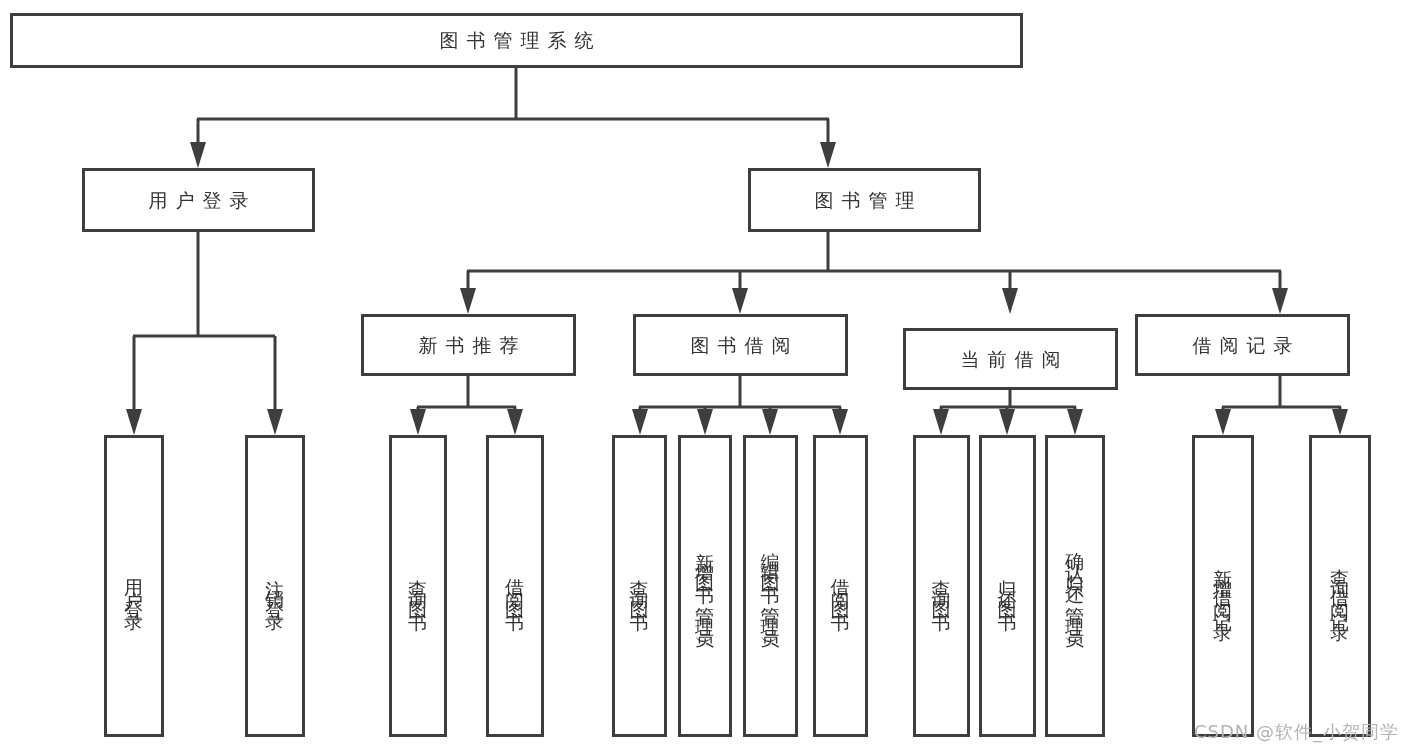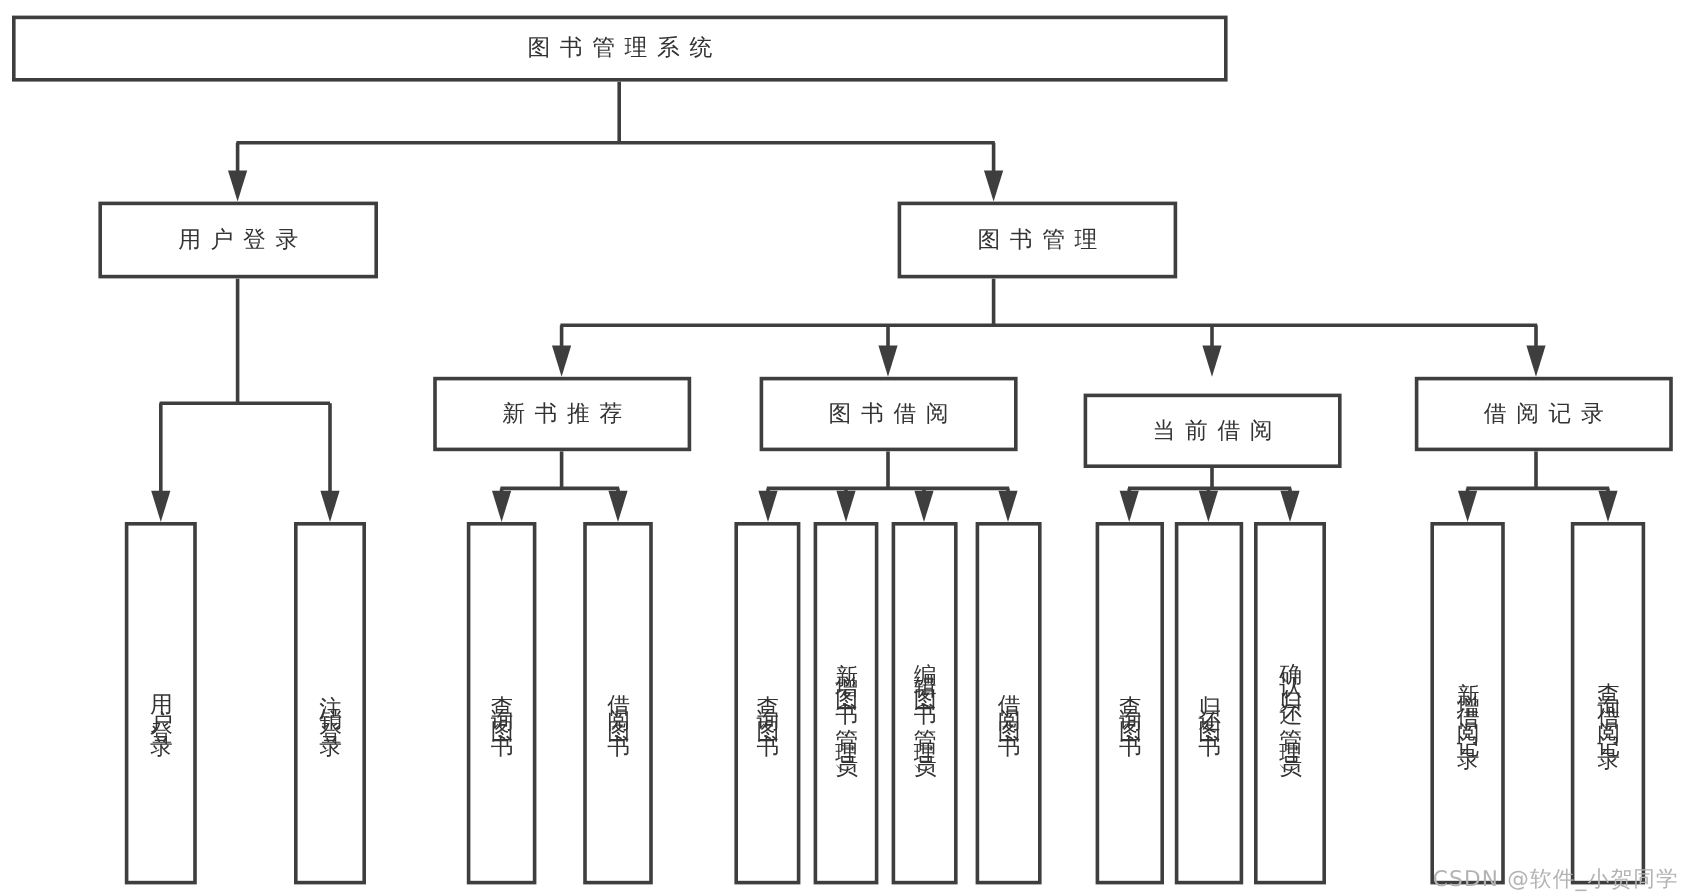--- a/index.html
+++ b/index.html
@@ -103,7 +103,7 @@
   <div class="node" style="left:903px; top:328px; width:215px; height:62px;">
     <span class="hlabel">当前借阅</span>
   </div>
-  <div class="node" style="left:1135px; top:314px; width:215px; height:62px;margin-left:44px;">
+  <div class="node" style="left:1135px; top:314px; width:215px; height:62px;">
     <span class="hlabel">借阅记录</span>
   </div>
 

